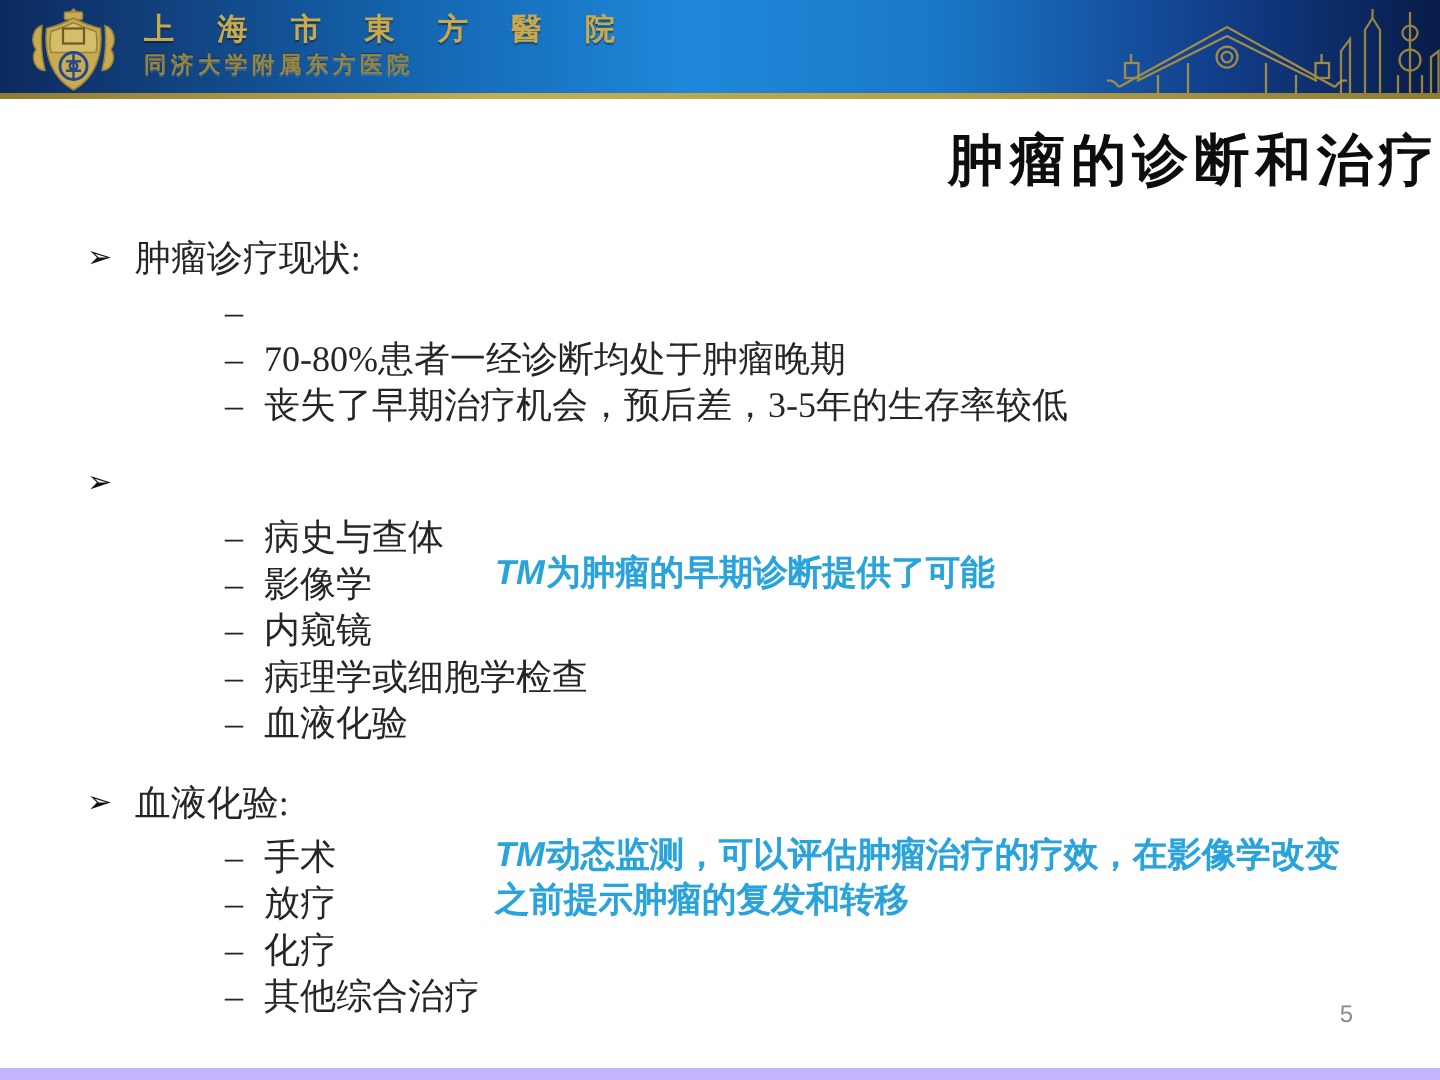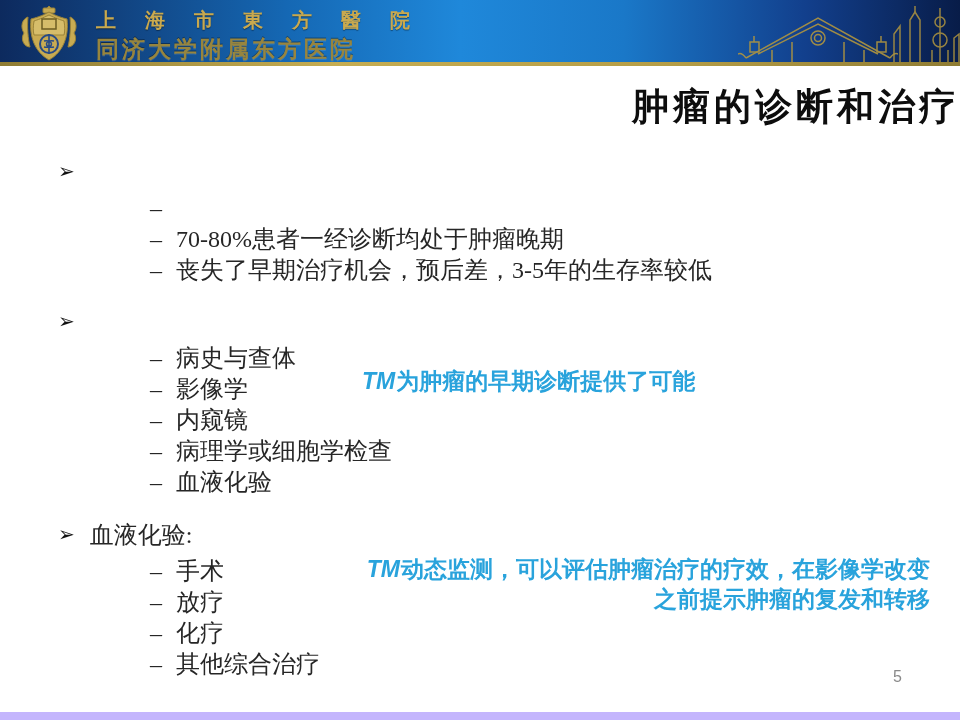--- a/index.html
+++ b/index.html
@@ -26,7 +26,7 @@
   }
   .name-line2 {
     color:#97853e; font-family:"Liberation Sans", sans-serif;
-    font-size:23px; font-weight:bold; letter-spacing:3px; margin-top:2px;
+    font-size:15px; font-weight:bold; letter-spacing:3px; margin-top:2px;
     text-shadow:0 1px 0 rgba(255,255,255,.12), 0 -1px 0 rgba(0,0,0,.35);
     white-space:nowrap;
   }

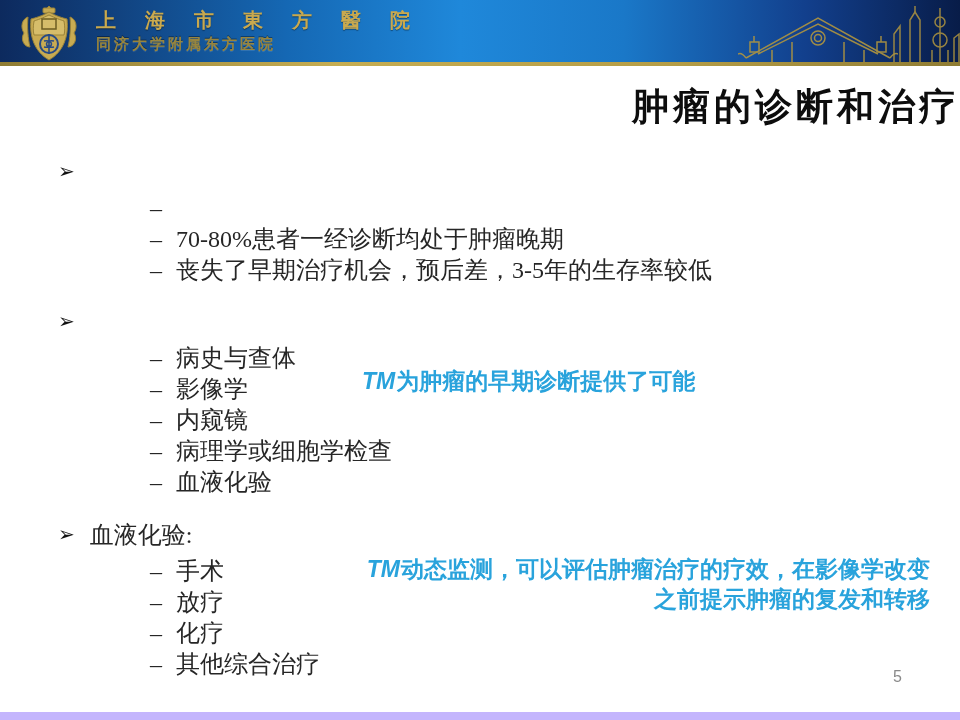--- a/index.html
+++ b/index.html
@@ -123,6 +123,7 @@
     <div class="section">
       <div class="section-heading">
         <span class="bullet">➢</span>
+        <span>肿瘤诊疗现状:</span>
       </div>
       <div class="item">
         <span class="dash">–</span>

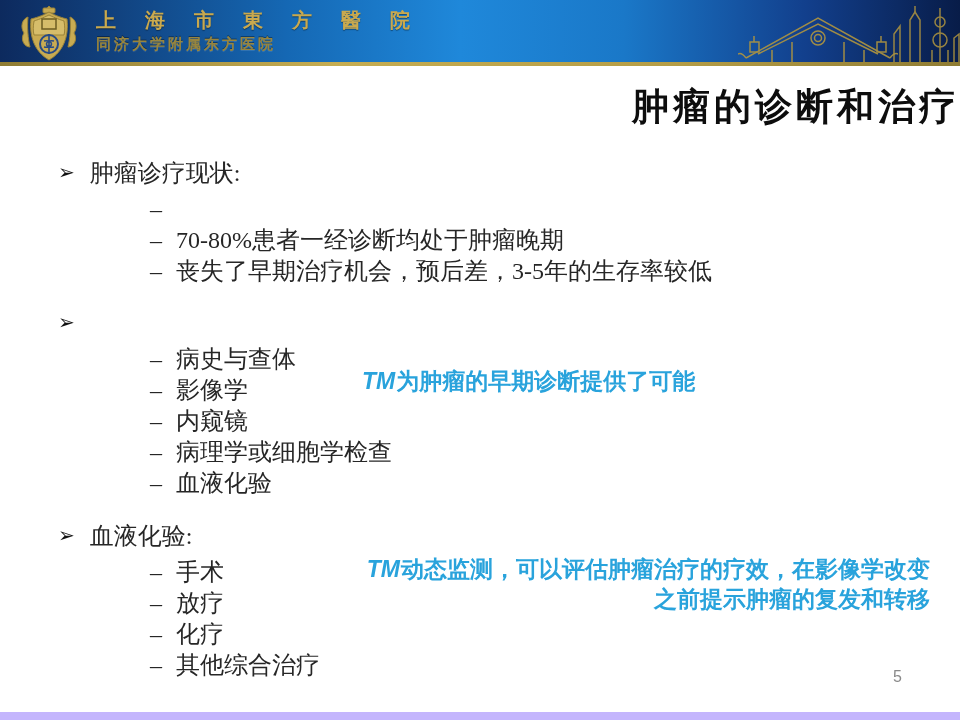--- a/index.html
+++ b/index.html
@@ -51,7 +51,7 @@
   }
   .ann1 { left:330px; top:366px; white-space:nowrap; }
   .ann2 { left:330px; top:554px; width:600px; }
-  .tm { font-style:italic; letter-spacing:0; margin-right:1px;margin-left:32px; }
+  .tm { font-style:italic; letter-spacing:0; margin-right:1px; }
   .ann-line { display:block;text-align:right; }
   
   .page-number {

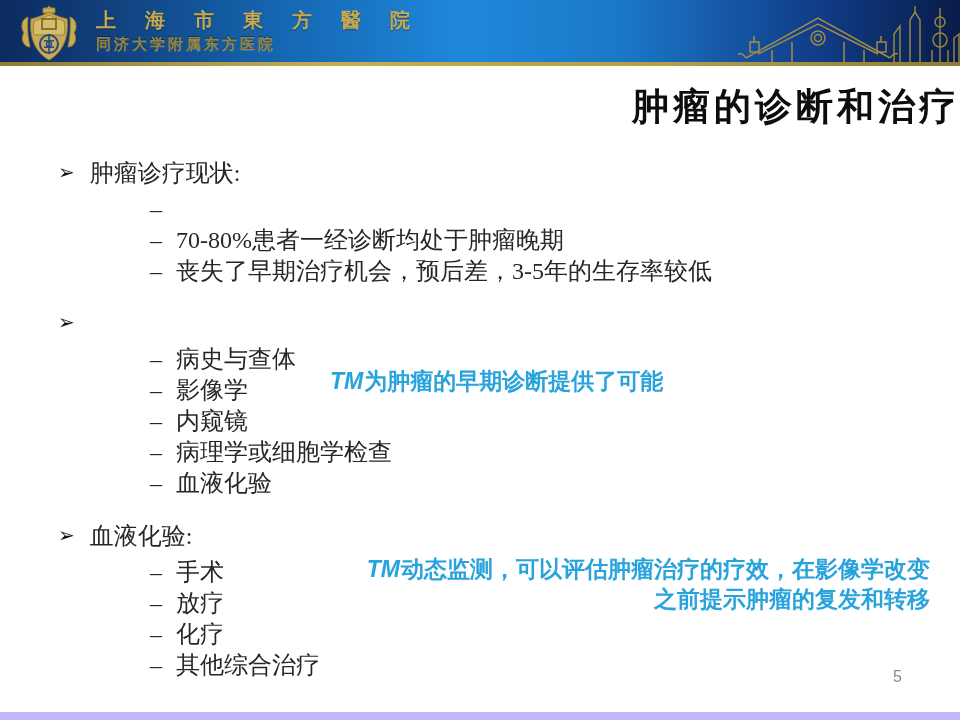--- a/index.html
+++ b/index.html
@@ -52,7 +52,7 @@
   .ann1 { left:330px; top:366px; white-space:nowrap; }
   .ann2 { left:330px; top:554px; width:600px; }
   .tm { font-style:italic; letter-spacing:0; margin-right:1px; }
-  .ann-line { display:block;text-align:right; }
+  .ann-line { display:block; }
   
   .page-number {
     position:absolute; right:58px; bottom:26px; color:#8a8a8a;

